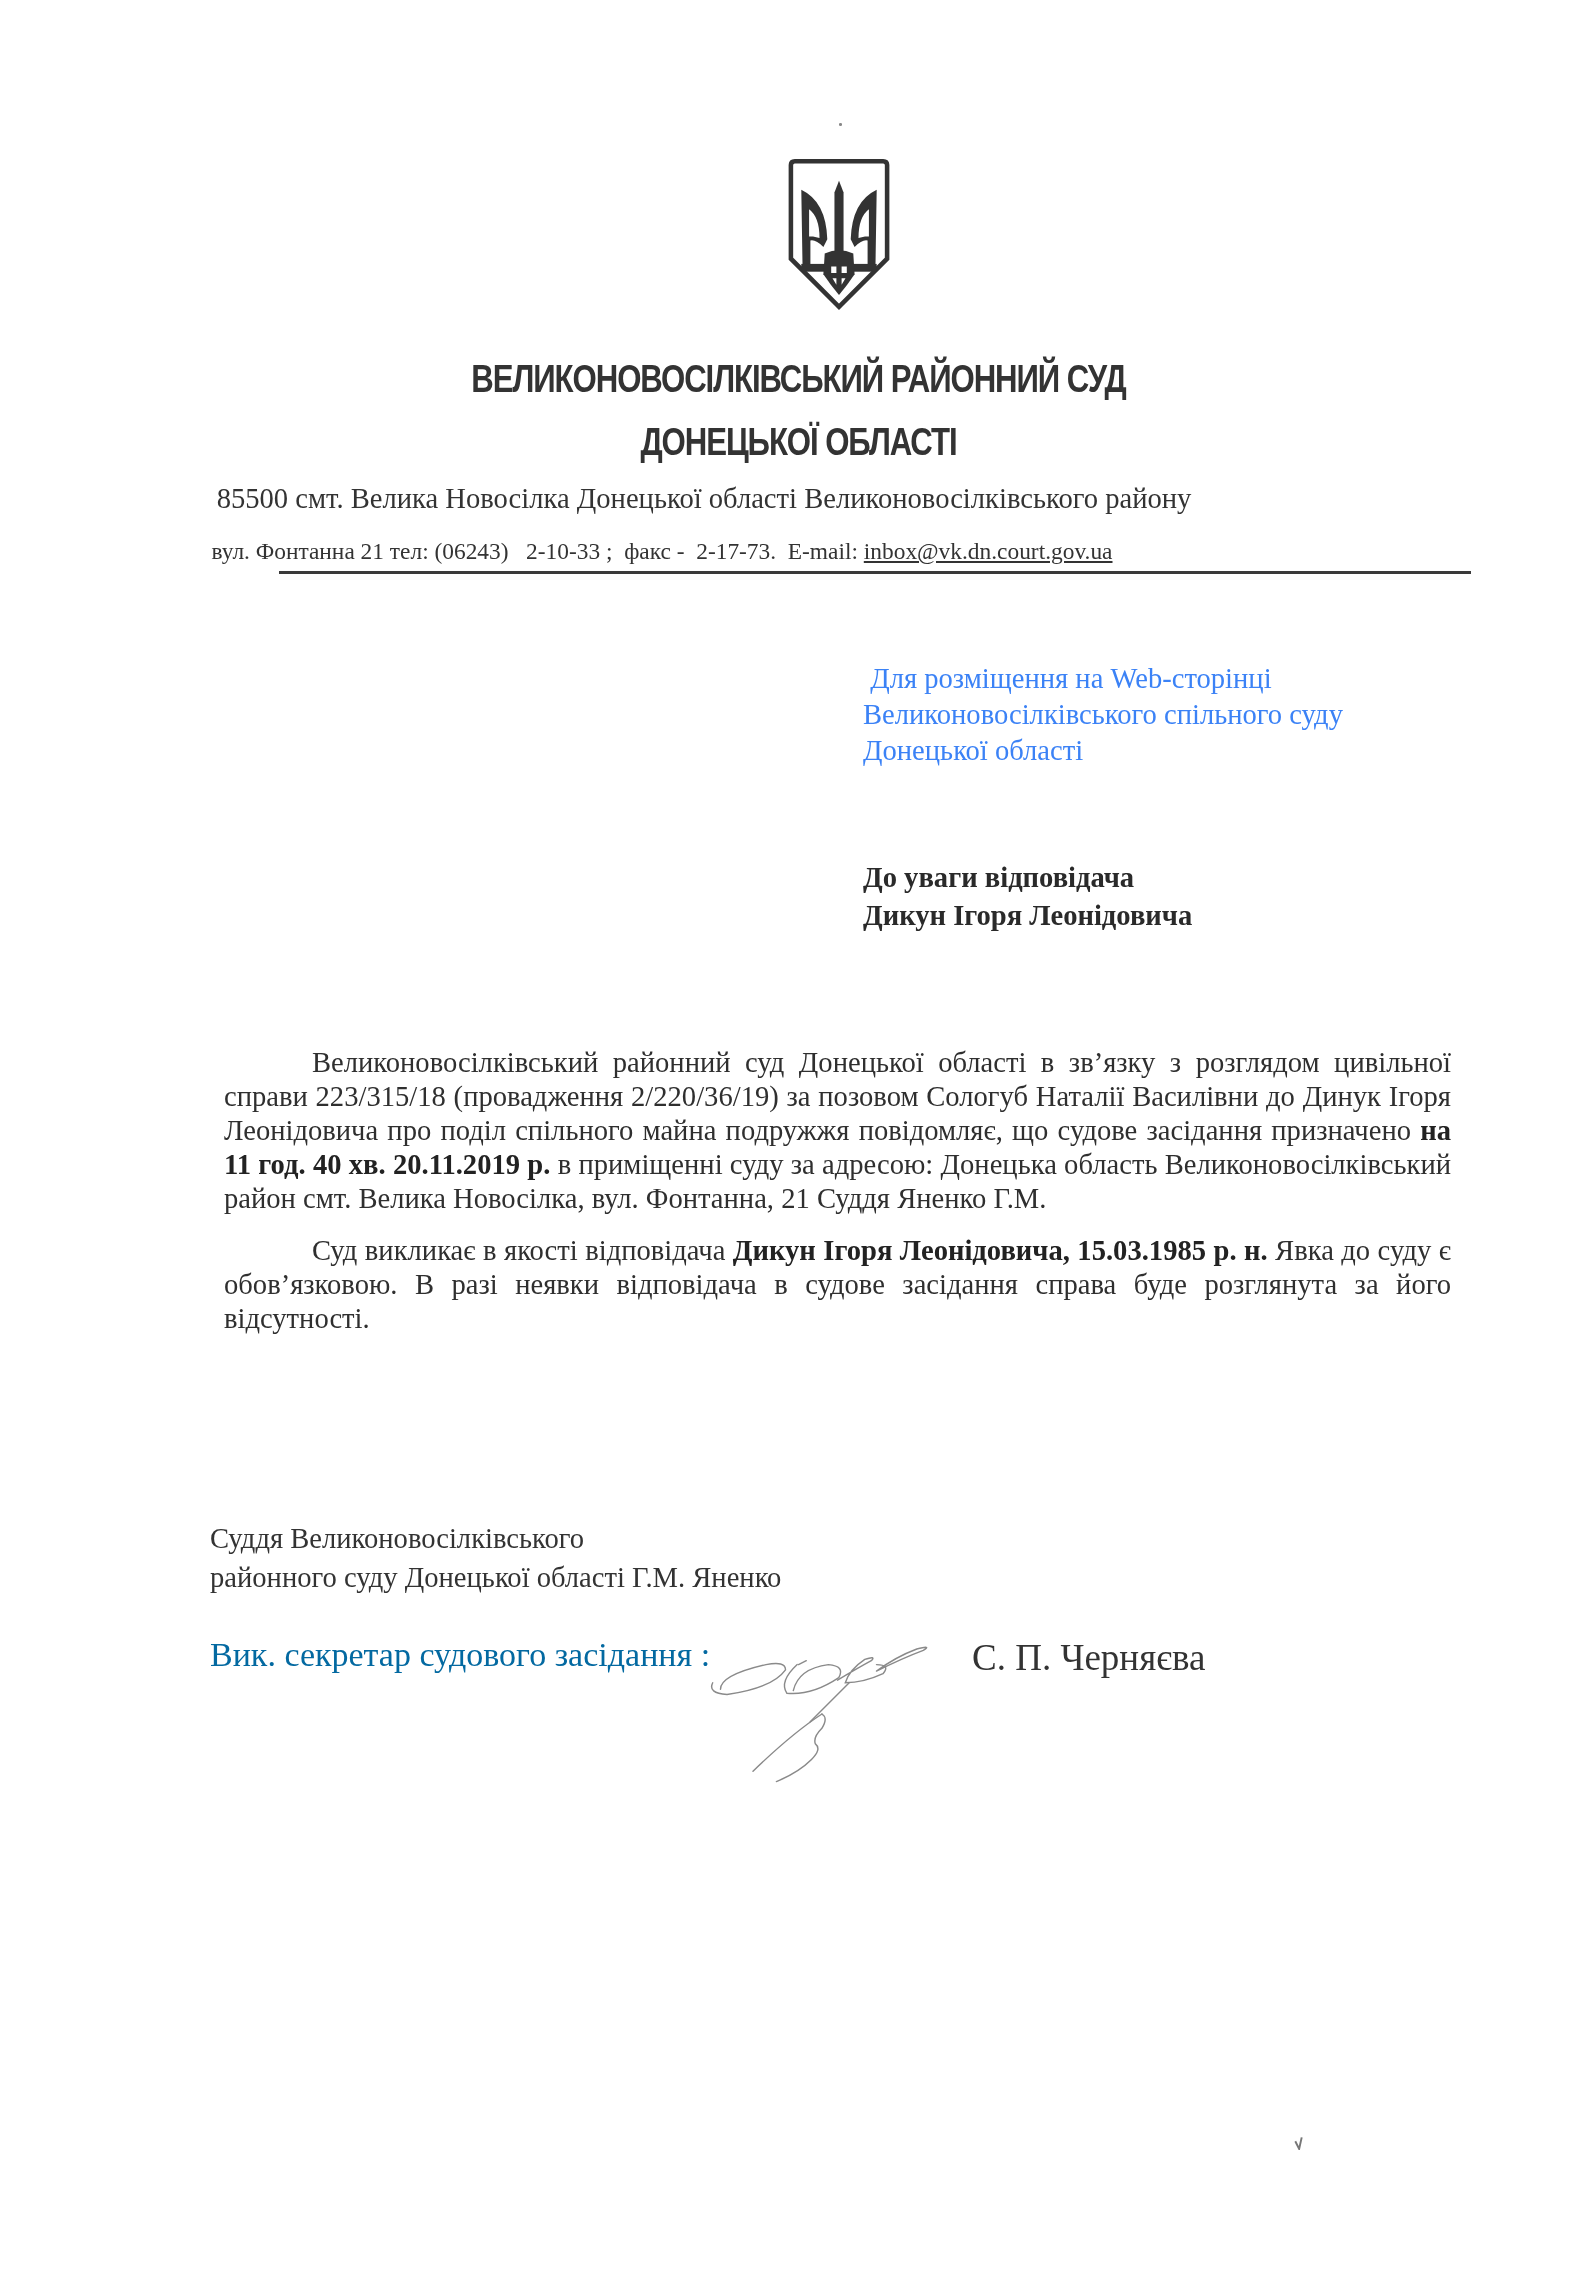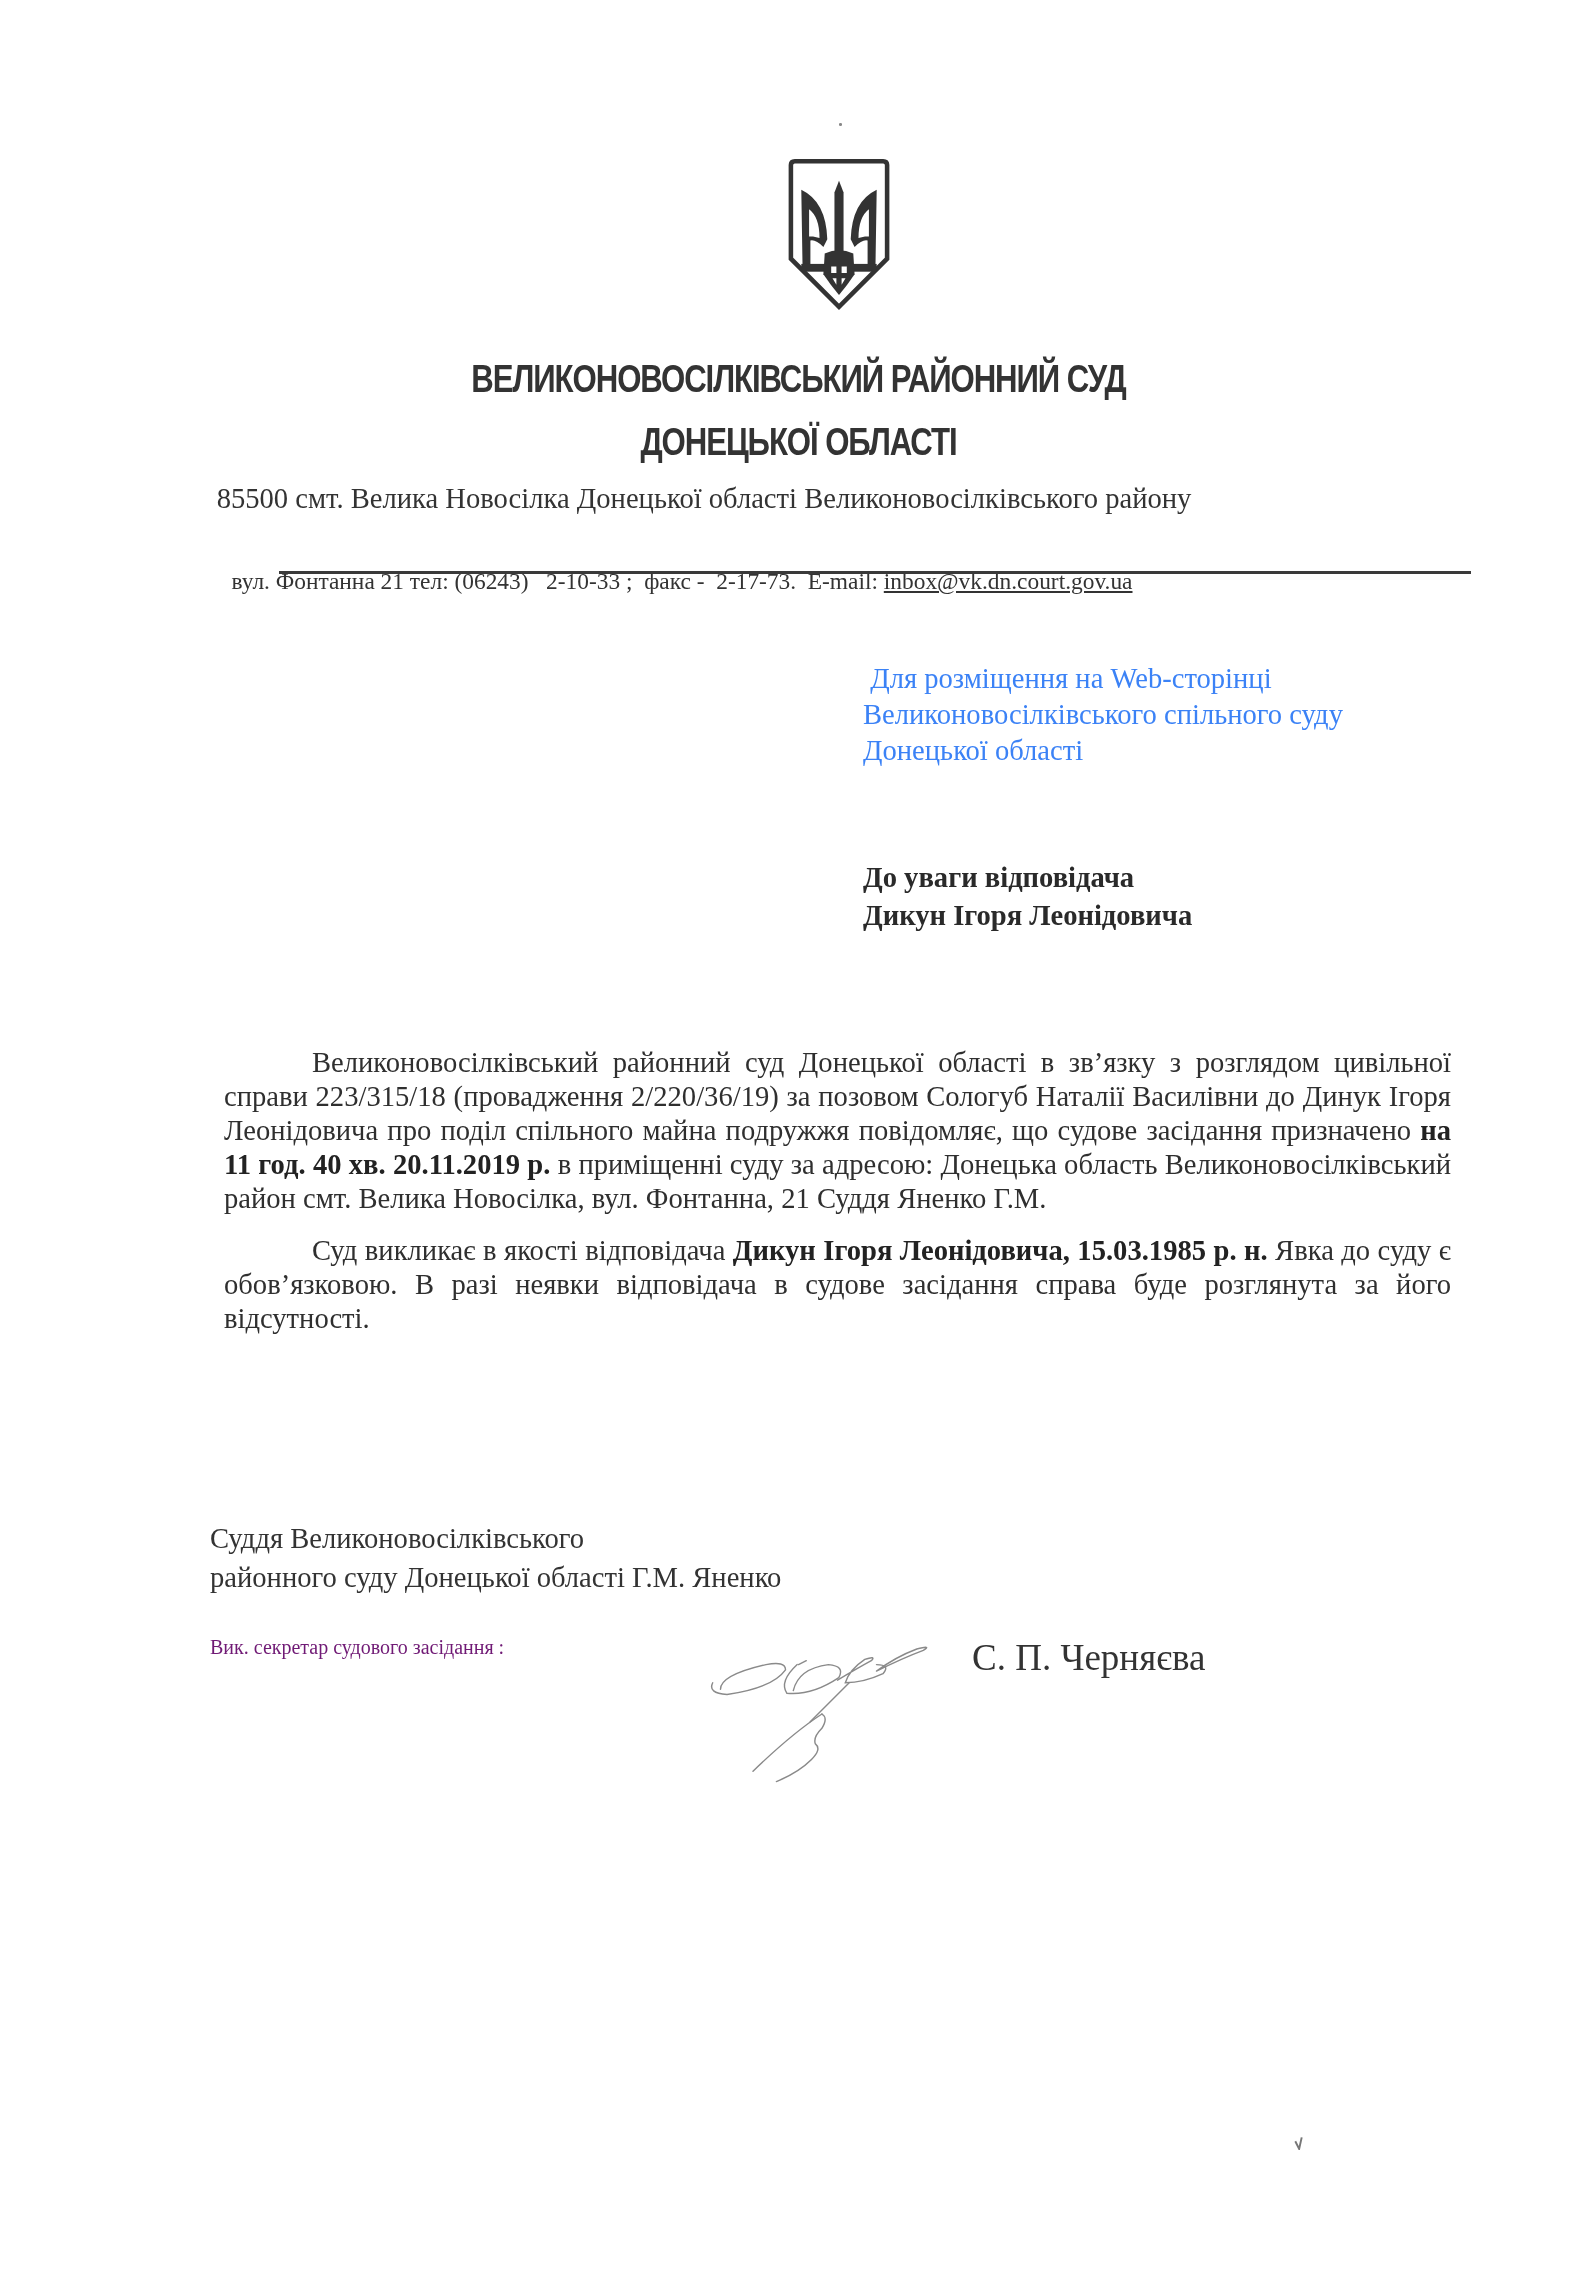--- a/index.html
+++ b/index.html
@@ -39,8 +39,8 @@
       font-size: 28.6px; color: #333;
     }
     .address-line2 {
-      left: 0; width: 1324px; text-align: center; top: 568px;
-      font-size: 23.4px; color: #333; white-space: pre; padding-left: 20px;
+      left: 0; width: 1324px; text-align: center; top: 538px;
+      font-size: 23.4px; color: #333; white-space: pre;
     }
     .address-line2 .email { text-decoration: underline; }
 

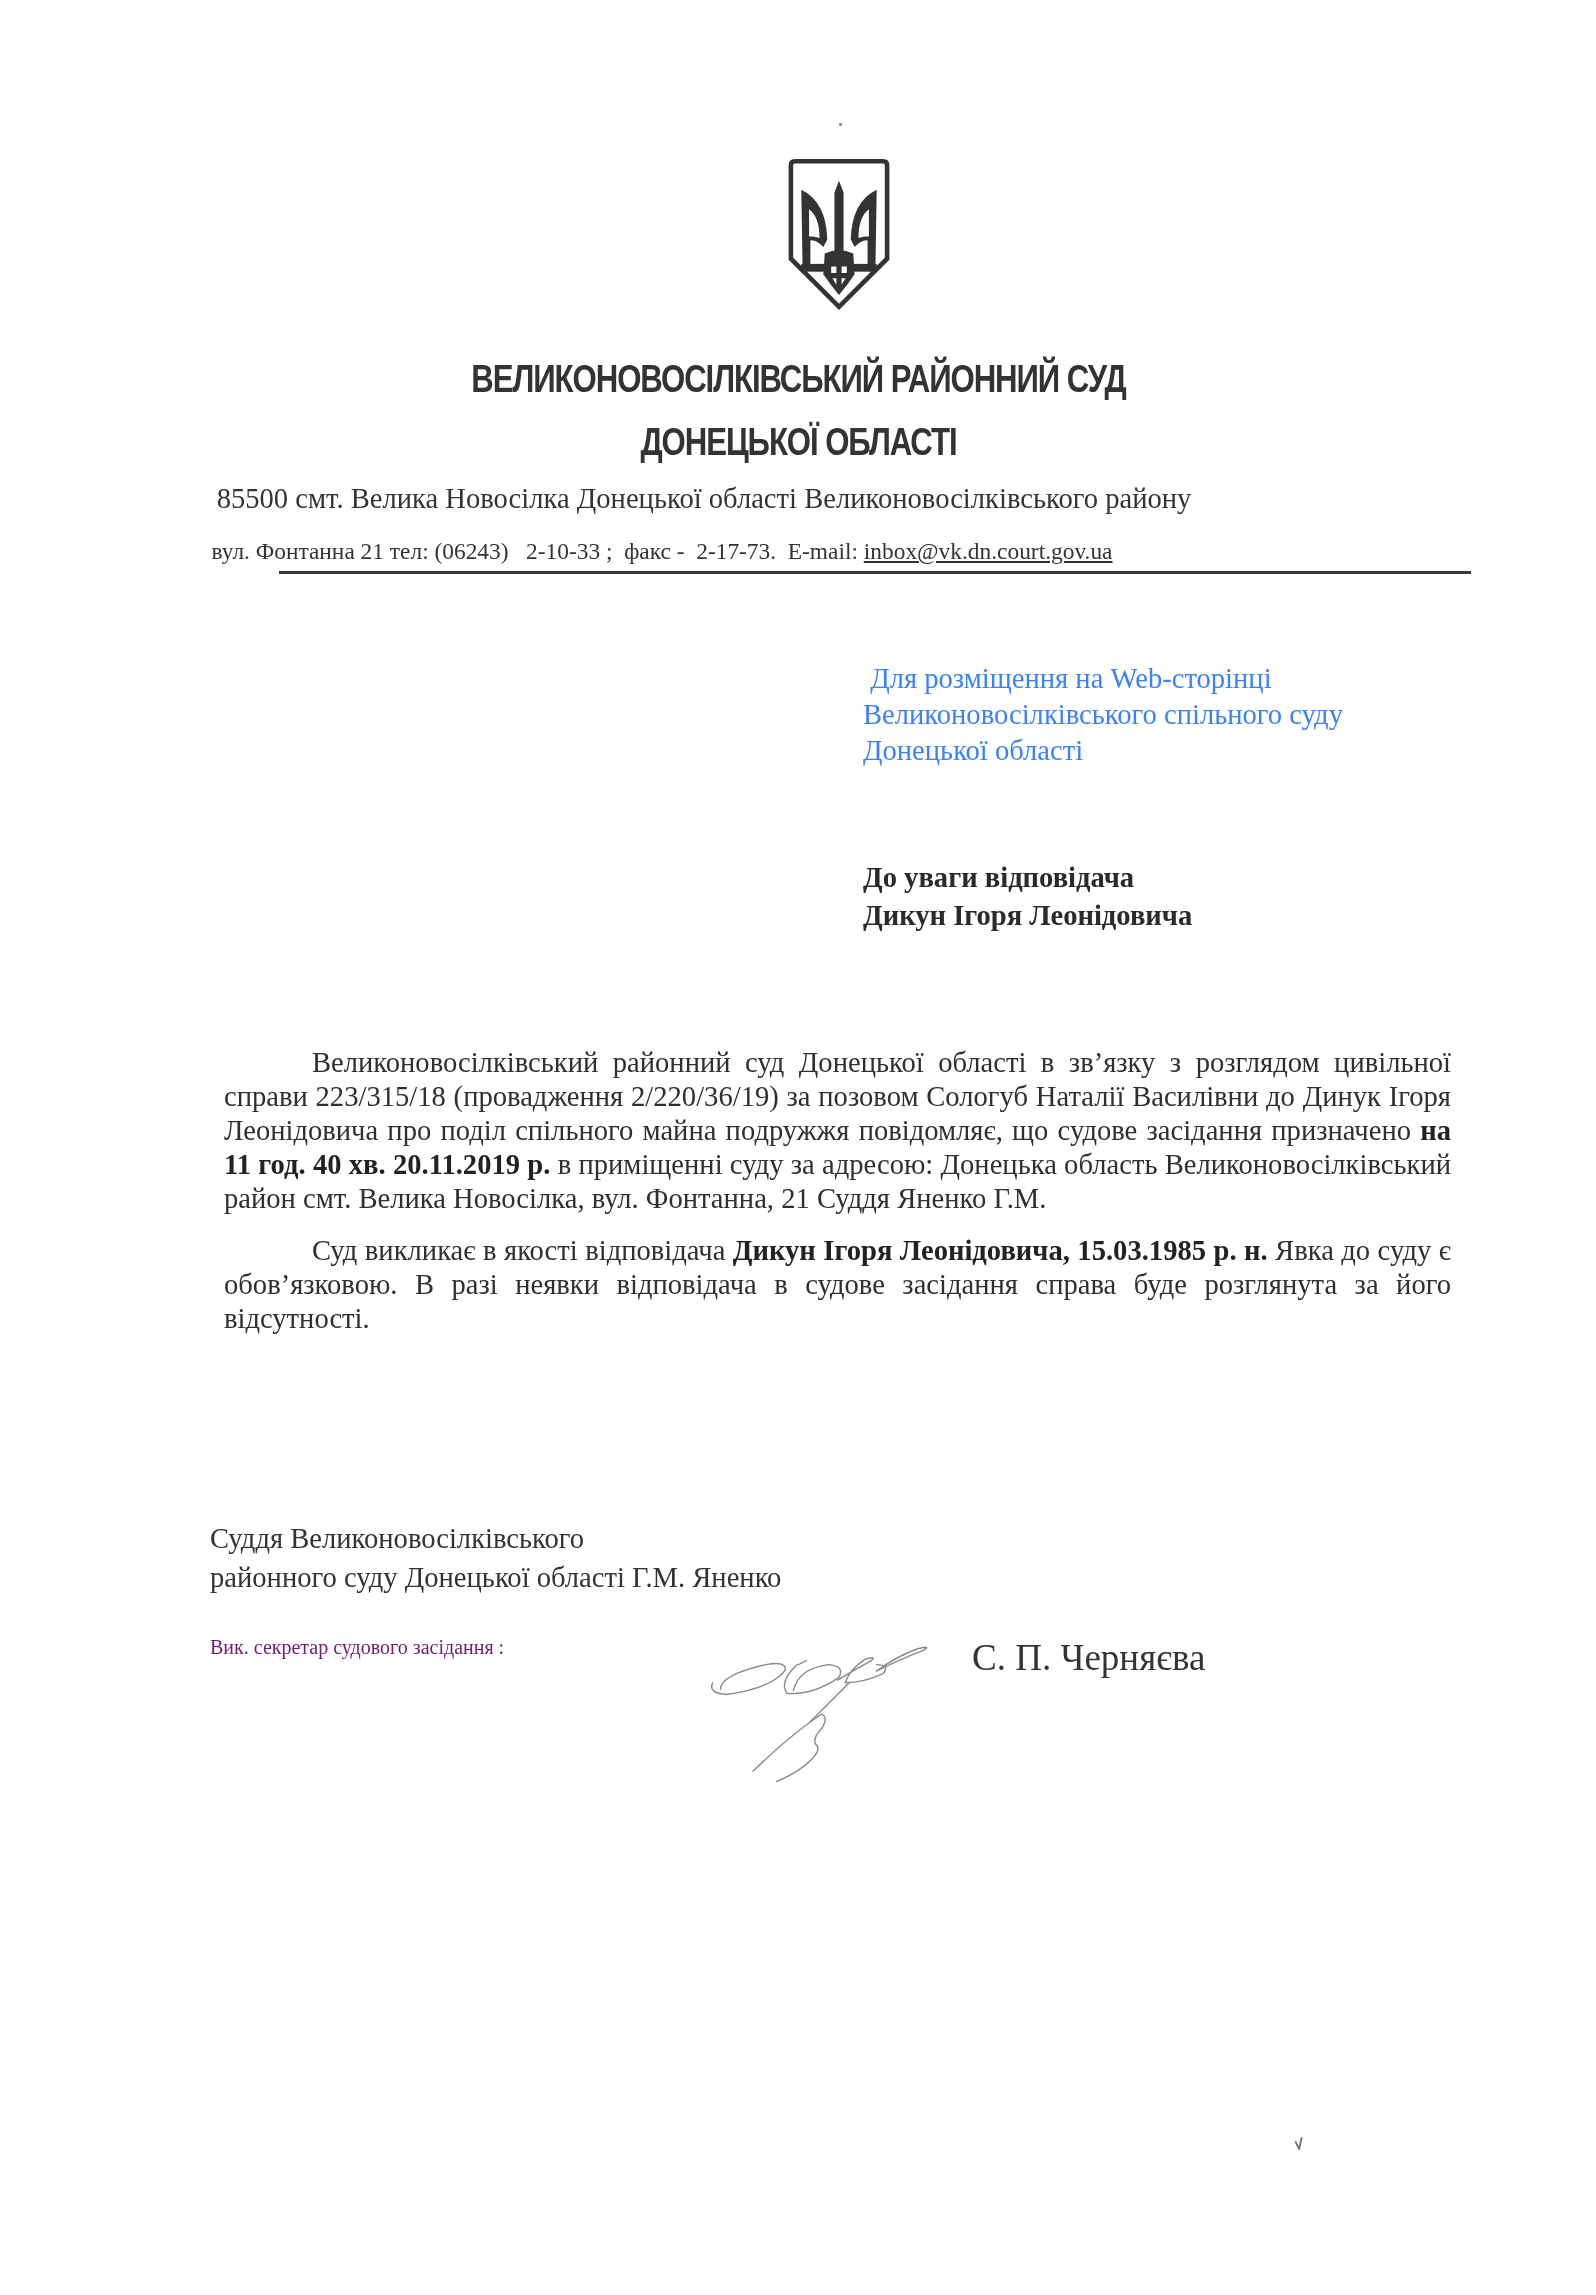--- a/index.html
+++ b/index.html
@@ -71,7 +71,7 @@
       left: 210px; top: 1519px; font-size: 28.6px; line-height: 39px; color: #333;
     }
     .secretary-label {
-      left: 210px; top: 1636px; font-size: 20px; color: #701a75;
+      left: 210px; top: 1636px; font-size: 34px; color: #0369a1;
     }
     .secretary-name {
       left: 972px; top: 1636px; font-size: 37px; color: #333;

